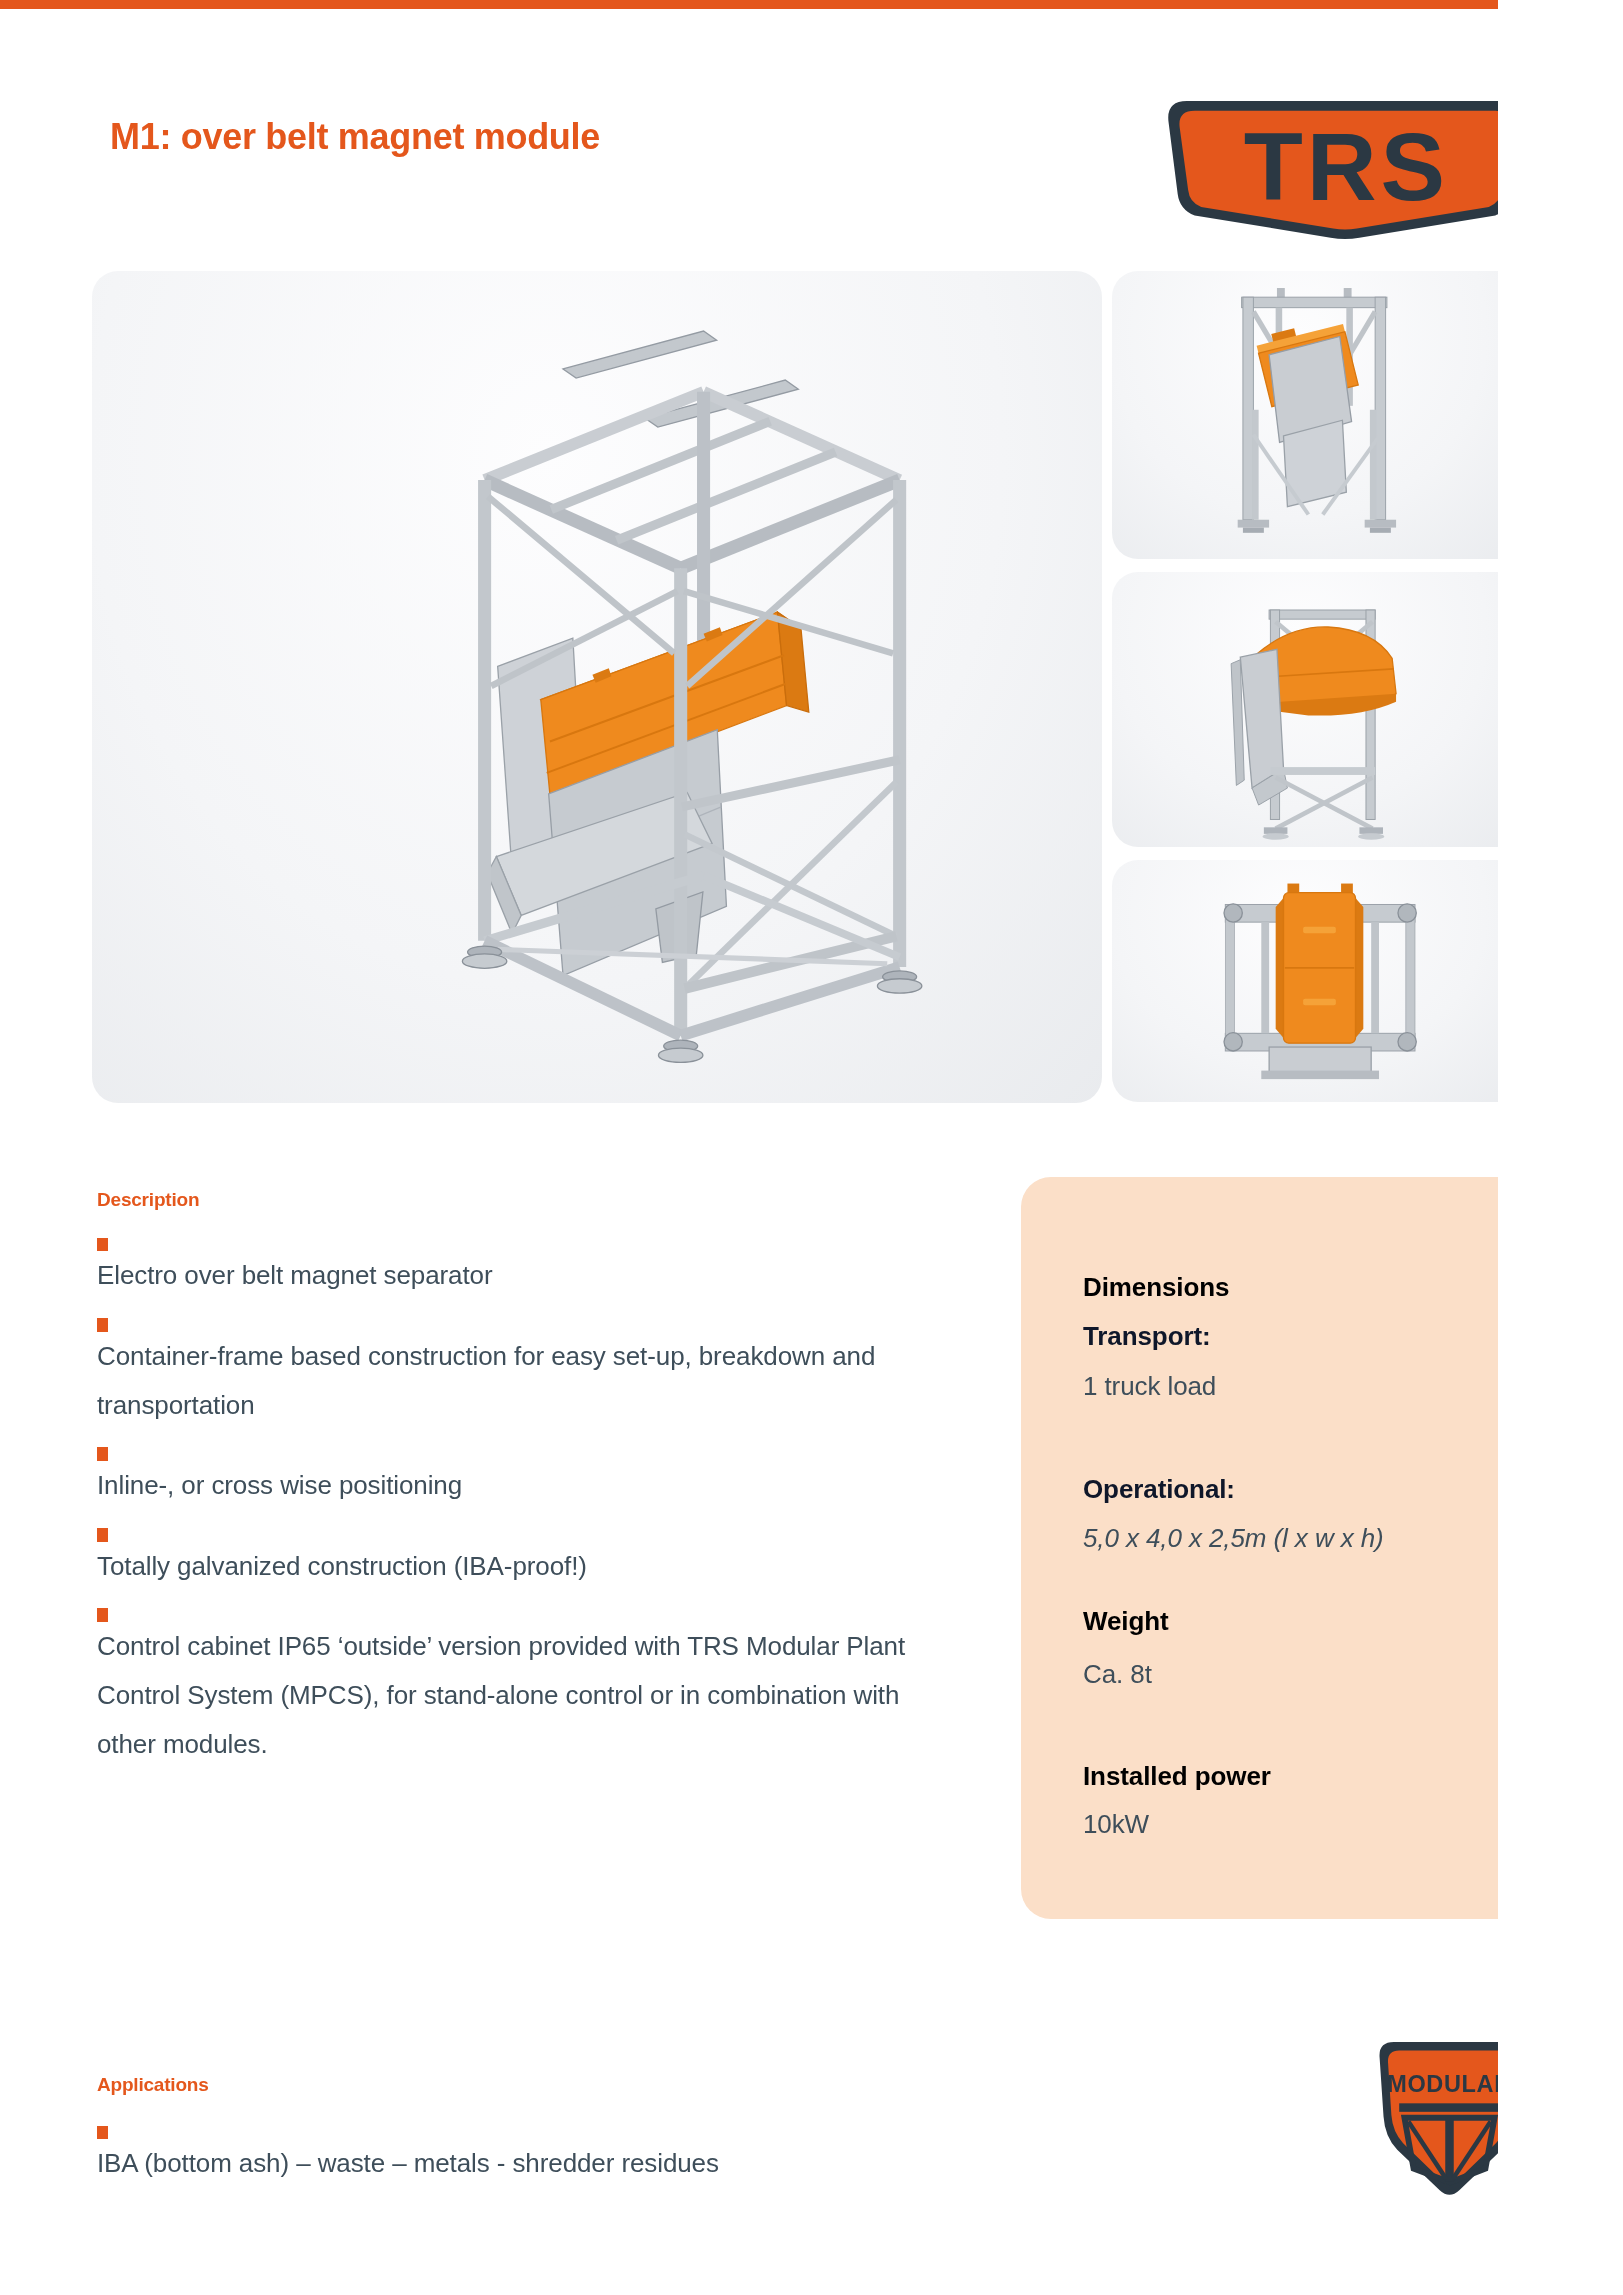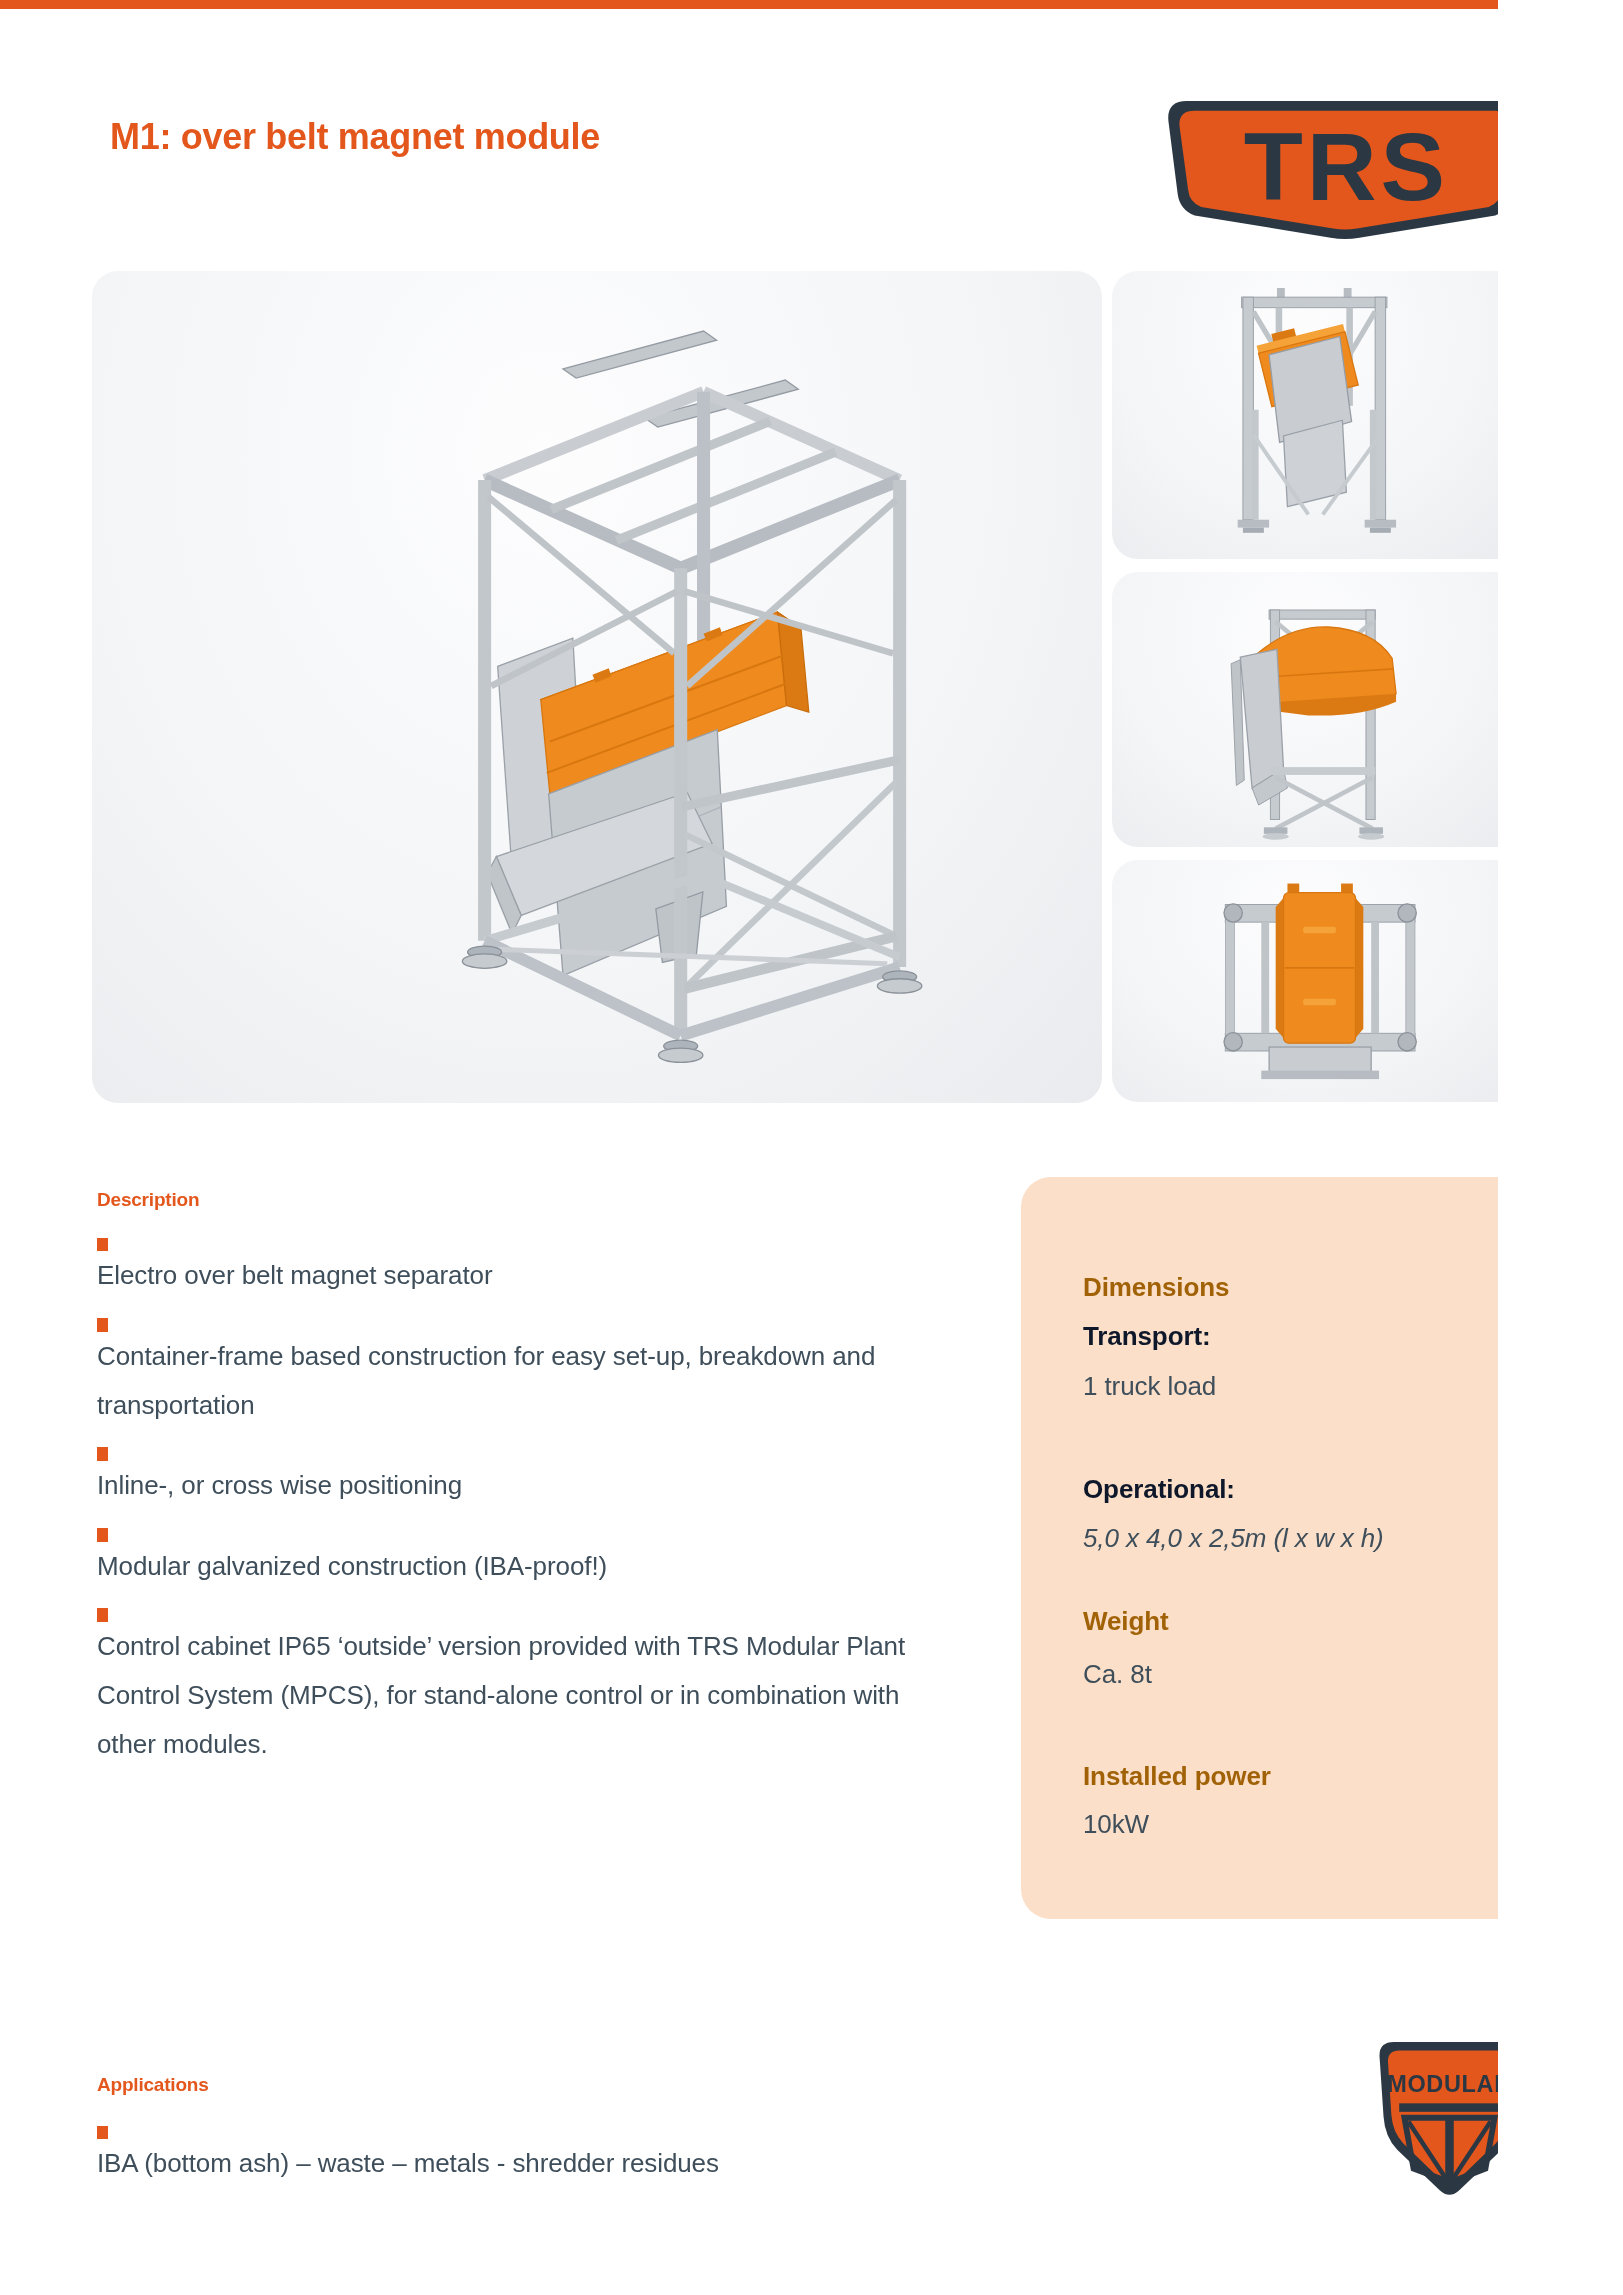--- a/index.html
+++ b/index.html
@@ -28,7 +28,7 @@
   
   #spec-box{position:absolute;left:1021px;top:1177px;width:505px;height:742px;border-radius:30px;background:#fbdfc8;}
   .spec-line{position:absolute;left:62px;font-size:26px;line-height:33px;letter-spacing:-0.1px;white-space:nowrap;}
-  .spec-heading{font-weight:bold;color:#a16207;}
+  .spec-heading{font-weight:bold;color:#000000;}
   .spec-label{font-weight:bold;color:#0f172a;}
   .spec-value{color:#3e4e5a;}
   

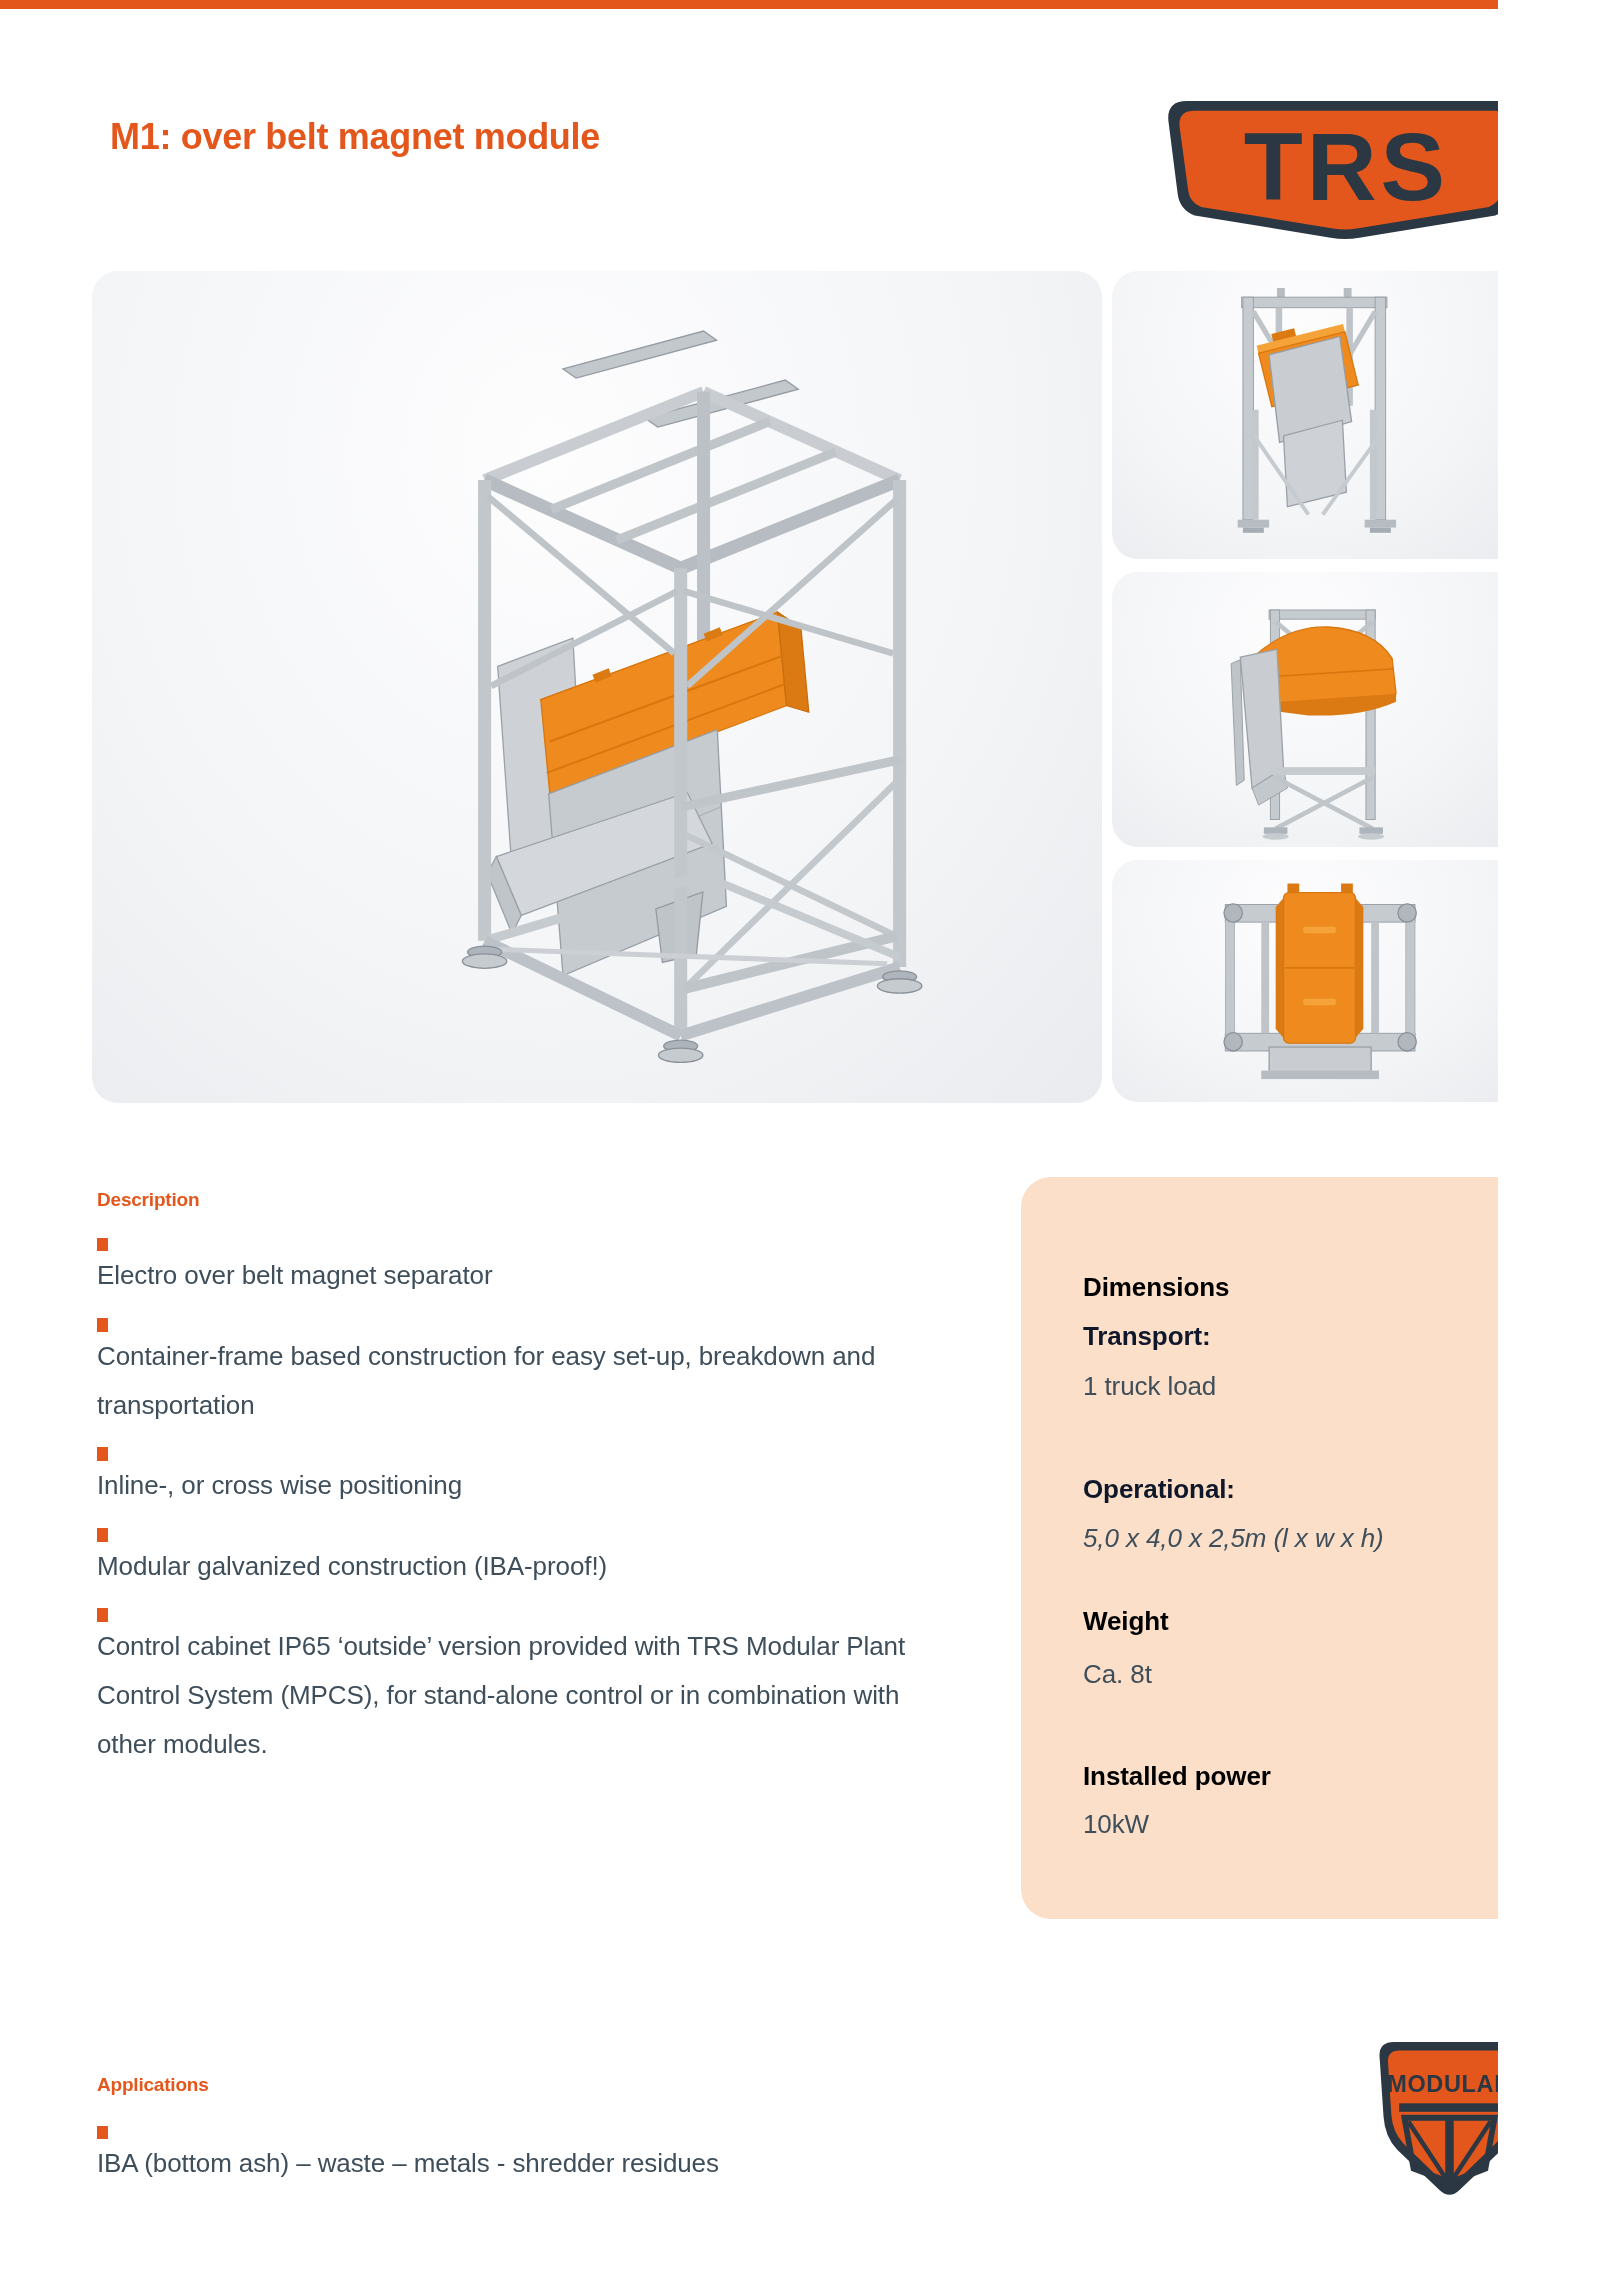--- a/index.html
+++ b/index.html
@@ -202,7 +202,7 @@
     </li>
     <li>
       <span class="bullet-sq"></span>
-      <span>Modular galvanized construction (IBA-proof!)</span>
+      <span>Totally galvanized construction (IBA-proof!)</span>
     </li>
     <li>
       <span class="bullet-sq"></span>

